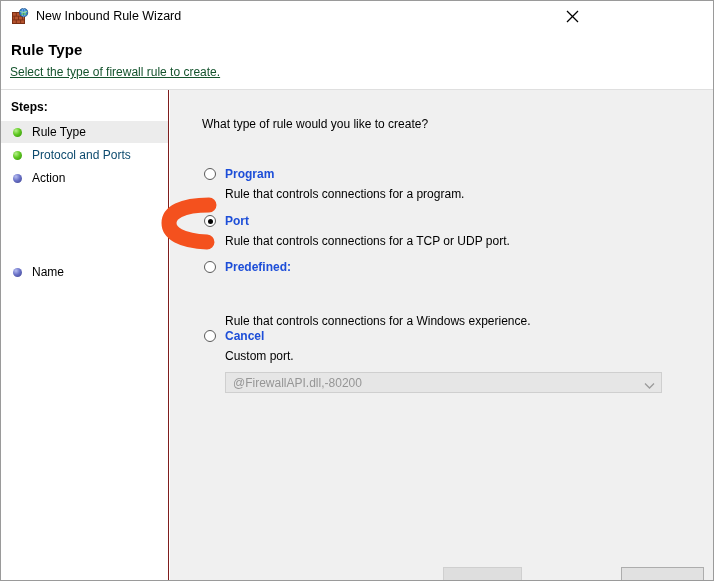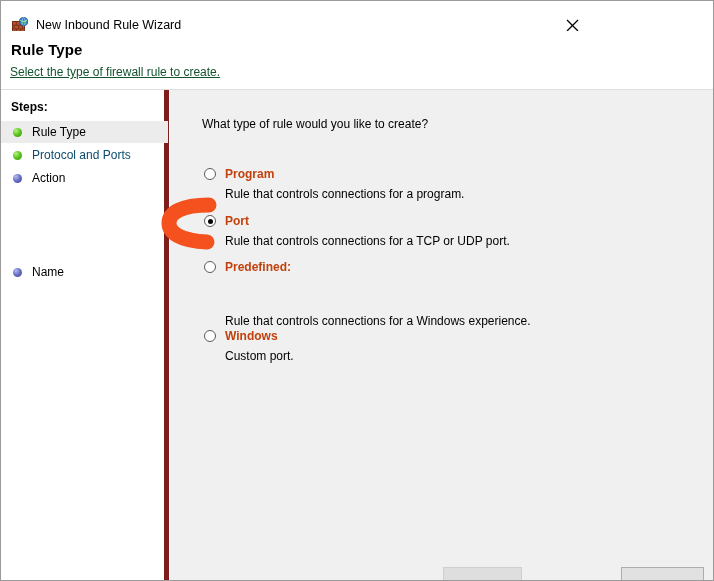--- a/index.html
+++ b/index.html
@@ -28,7 +28,7 @@
   
   #titlebar {
     position: absolute;
-    left: 0; top: 9px;
+    left: 0; top: 0;
     width: 594px; height: 30px;
     background: #ffffff;
   }

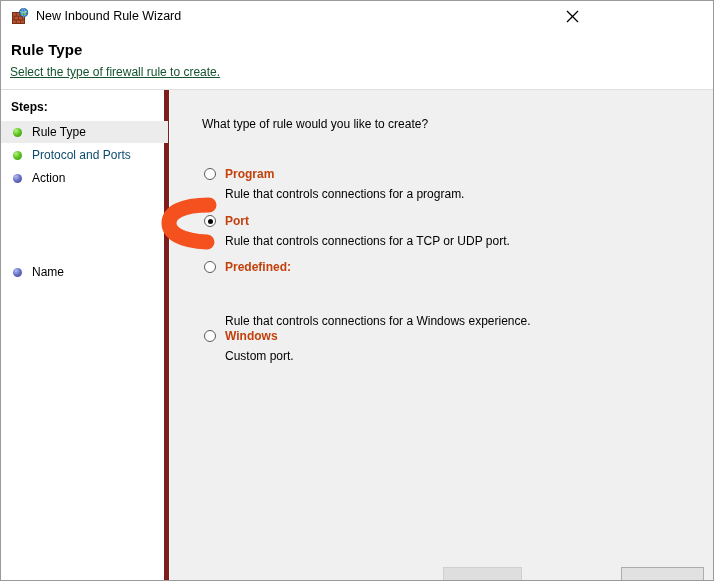--- a/index.html
+++ b/index.html
@@ -88,7 +88,7 @@
     left: 0; top: 89px;
     width: 168px; height: 491px;
     background: #ffffff;
-    border-right: 5px solid #7f1d1d;
+    border-right: 1px solid #7f1d1d;
     box-sizing: border-box;
   }
   #steps-label {

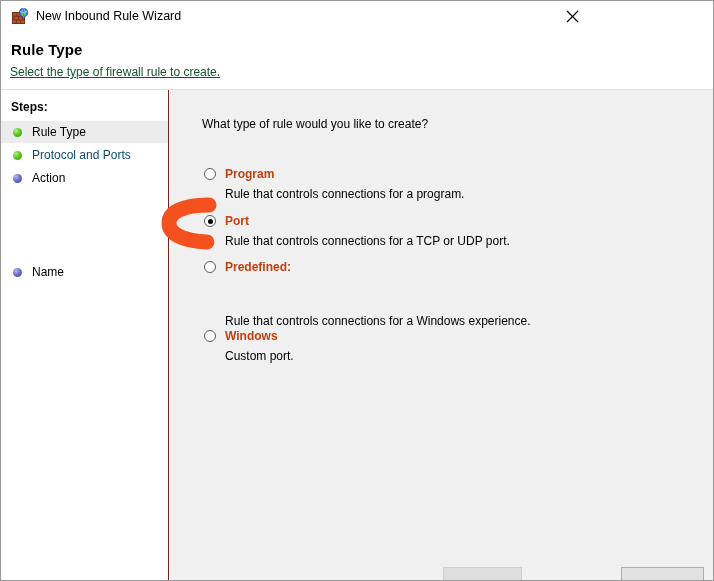--- a/index.html
+++ b/index.html
@@ -168,7 +168,7 @@
     left: 23px; top: 0px;
     font-size: 12px;
     font-weight: bold;
-    color: #c2410c;
+    color: #1d4ed8;
     white-space: nowrap;
     cursor: default;
   }

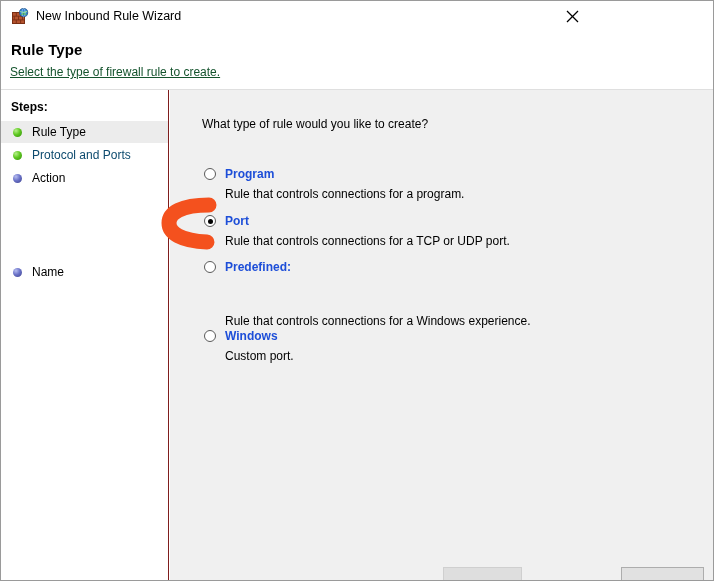--- a/index.html
+++ b/index.html
@@ -335,7 +335,7 @@
 
     <div class="option" style="top:239px;">
       <span class="radio"></span>
-      <span class="option-title">Windows</span>
+      <span class="option-title">Cancel</span>
       <span class="option-desc">Custom port.</span>
     </div>
 

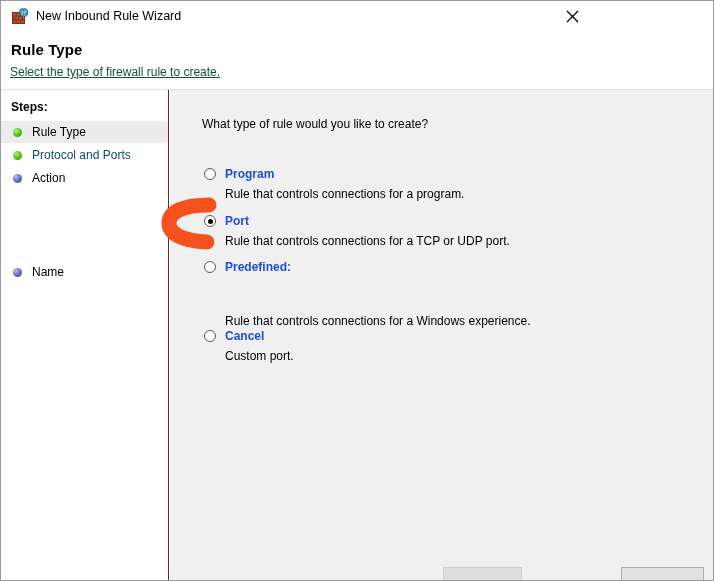--- a/index.html
+++ b/index.html
@@ -332,6 +332,14 @@
       <span class="option-desc" style="top:54px;">Rule that controls connections for a Windows experience.</span>
     </div>
 
+    <div id="combo">
+      <span id="combo-value">@FirewallAPI.dll,-80200</span>
+      <span id="combo-arrow">
+        <svg width="11" height="8" viewBox="0 0 11 8">
+          <path d="M1 1.5 L5.5 6 L10 1.5" fill="none" stroke="#9b9b9b" stroke-width="1.3"></path>
+        </svg>
+      </span>
+    </div>
 
     <div class="option" style="top:239px;">
       <span class="radio"></span>

